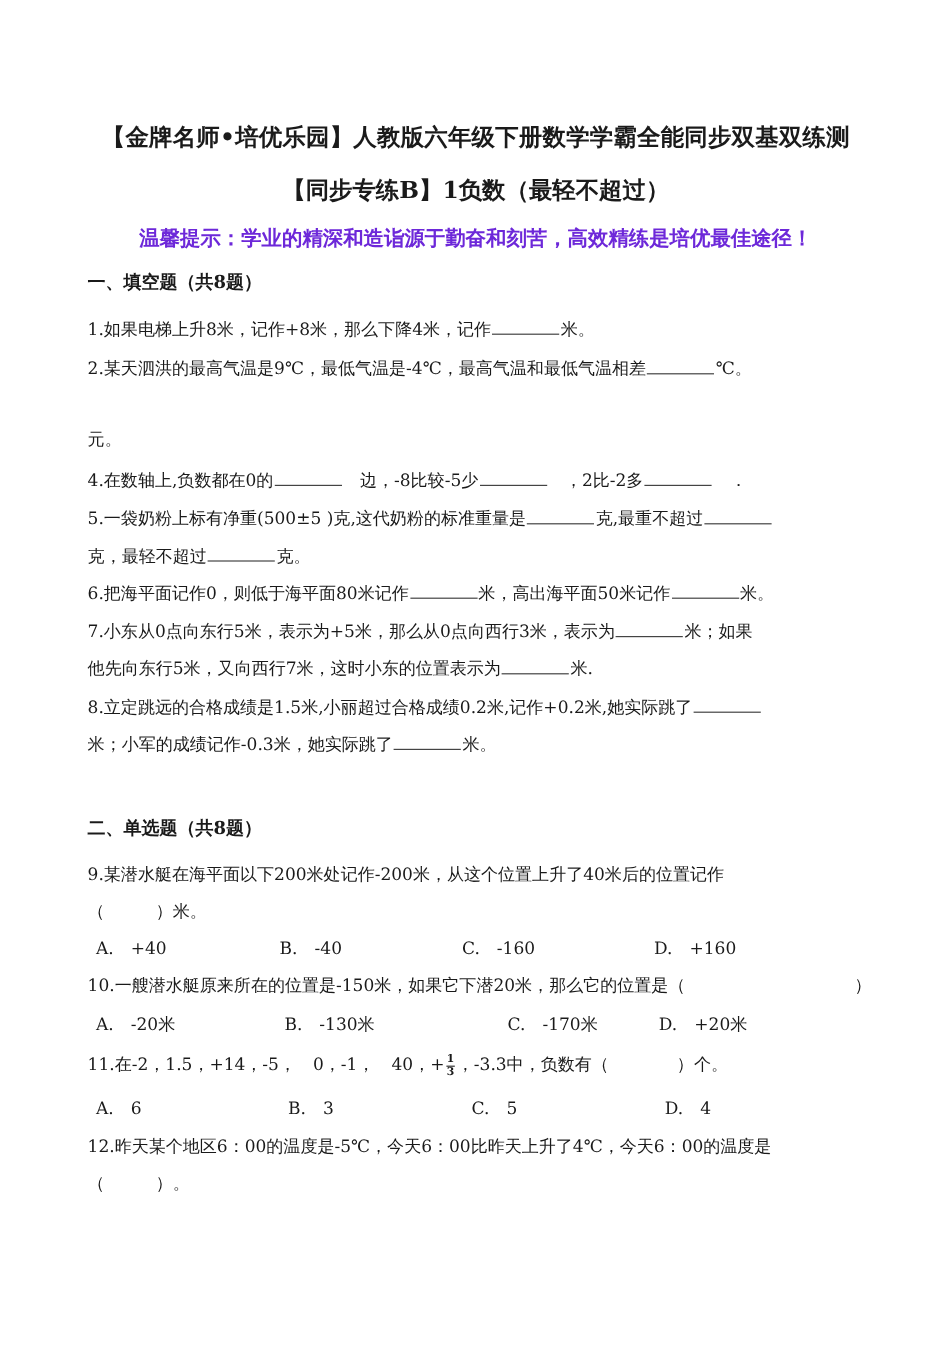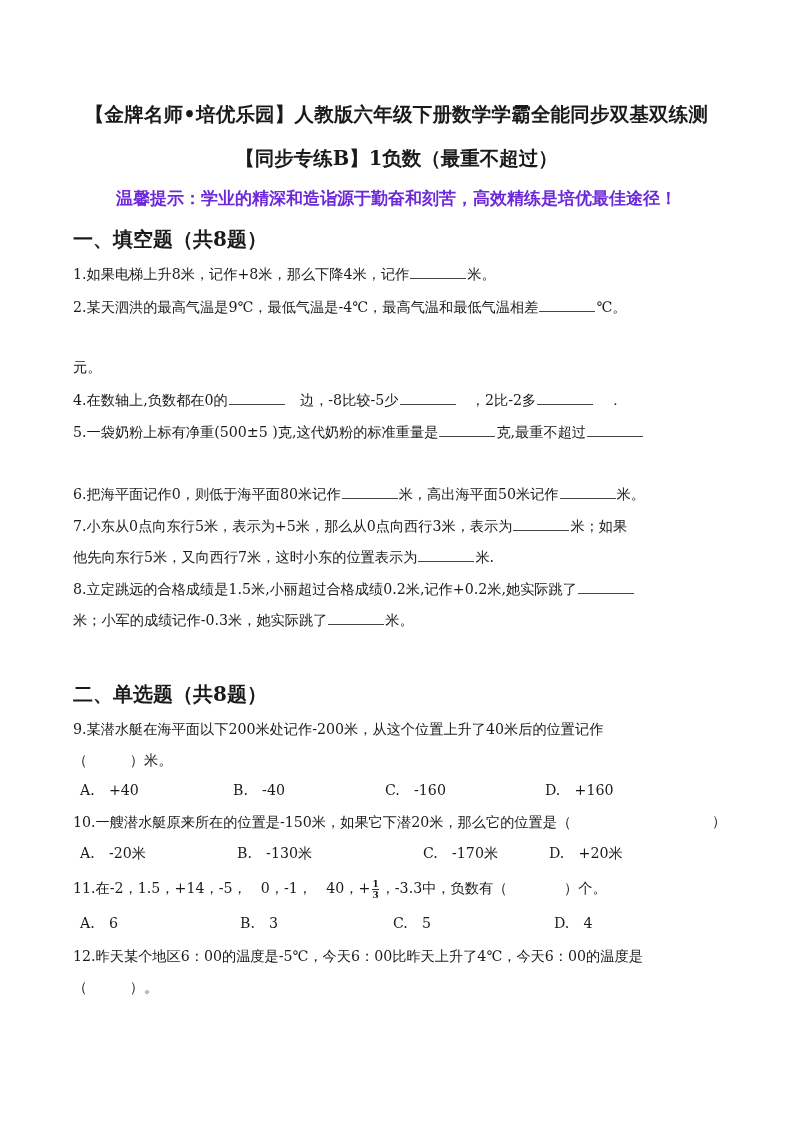--- a/index.html
+++ b/index.html
@@ -25,7 +25,7 @@
 
 <div class="page">
   <div class="title1">【金牌名师•培优乐园】人教版六年级下册数学学霸全能同步双基双练测</div>
-  <div class="title2">【同步专练B】1负数（最重不超过）</div>
+  <div class="title2">【同步专练B】1负数（最轻不超过）</div>
   <div class="tip">温馨提示：学业的精深和造诣源于勤奋和刻苦，高效精练是培优最佳途径！</div>
 
   <div class="section" style="top:226px;">一、填空题（共8题）</div>

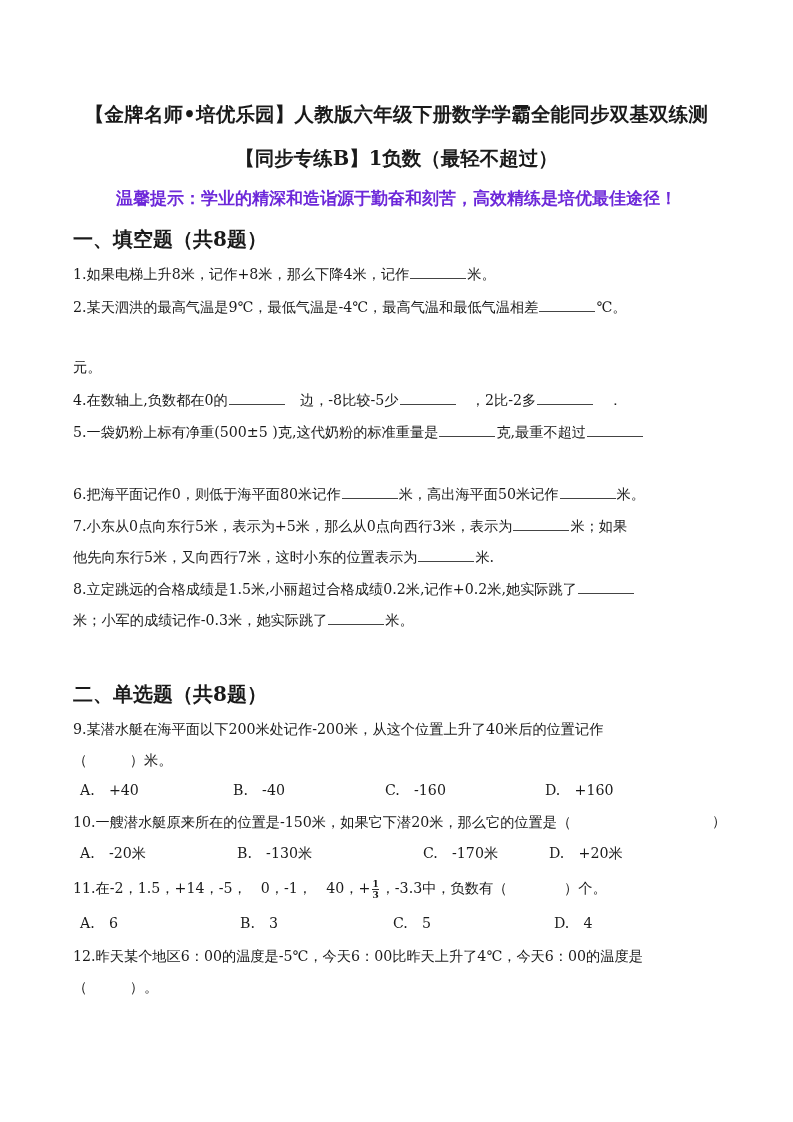--- a/index.html
+++ b/index.html
@@ -12,7 +12,7 @@
             font-size: 19.5px; font-weight: bold; }
   .tip { position: absolute; left: 0; width: 793px; top: 187px; text-align: center;
          font-size: 17px; font-weight: bold; color: #6d28d9; }
-  .section { position: absolute; left: 73px; font-size: 20px; font-weight: bold; }
+  .section { position: absolute; left: 73px; font-size: 15px; font-weight: bold; }
   .line { position: absolute; left: 73px; font-size: 14.2px; white-space: nowrap; line-height: 20px; }
   .blank { display: inline-block; width: 56px; border-bottom: 1px solid #444; height: 14px; vertical-align: baseline; margin: 0 1px; }
   .opt { position: absolute; font-size: 14.2px; white-space: nowrap; }

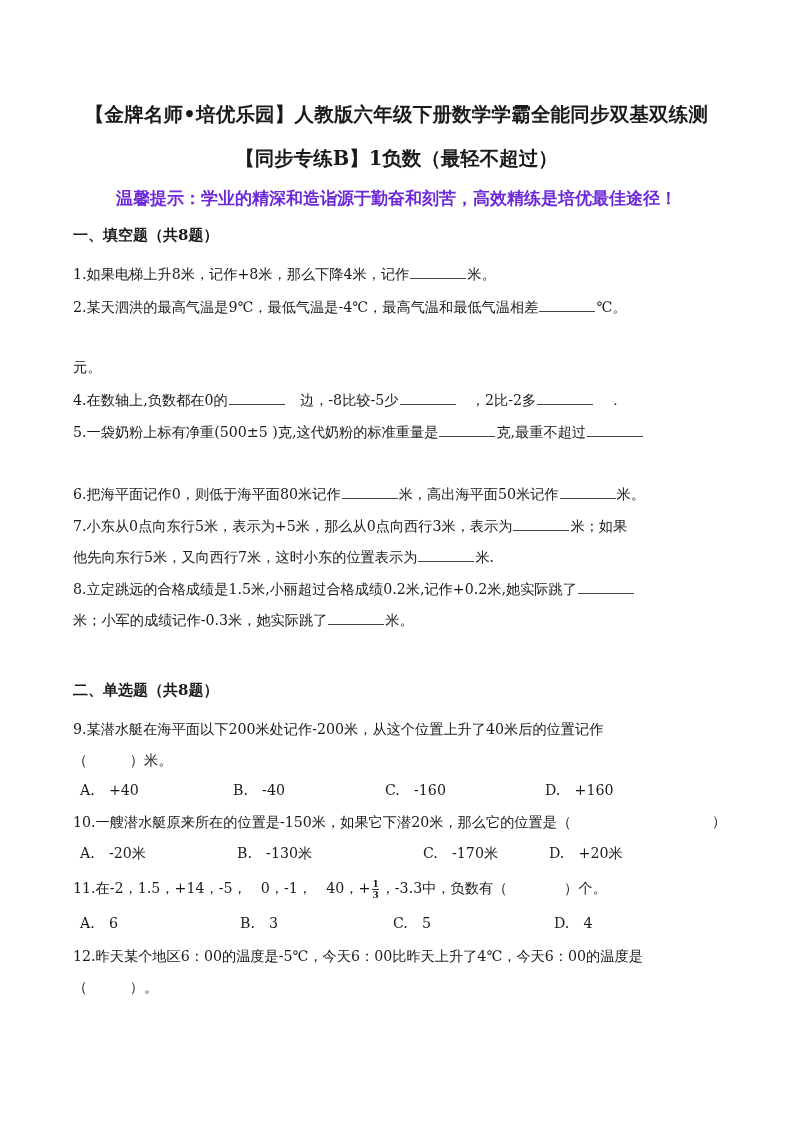--- a/index.html
+++ b/index.html
@@ -49,6 +49,9 @@
   <div class="line" style="top:422px;">
     <span>5.一袋奶粉上标有净重(500±5 )克,这代奶粉的标准重量是</span><span class="blank"></span><span>克,最重不超过</span><span class="blank"></span>
   </div>
+  <div class="line" style="top:453px;">
+    <span>克，最轻不超过</span><span class="blank"></span><span>克。</span>
+  </div>
 
   <div class="line" style="top:484px;">
     <span>6.把海平面记作0，则低于海平面80米记作</span><span class="blank"></span><span>米，高出海平面50米记作</span><span class="blank"></span><span>米。</span>

